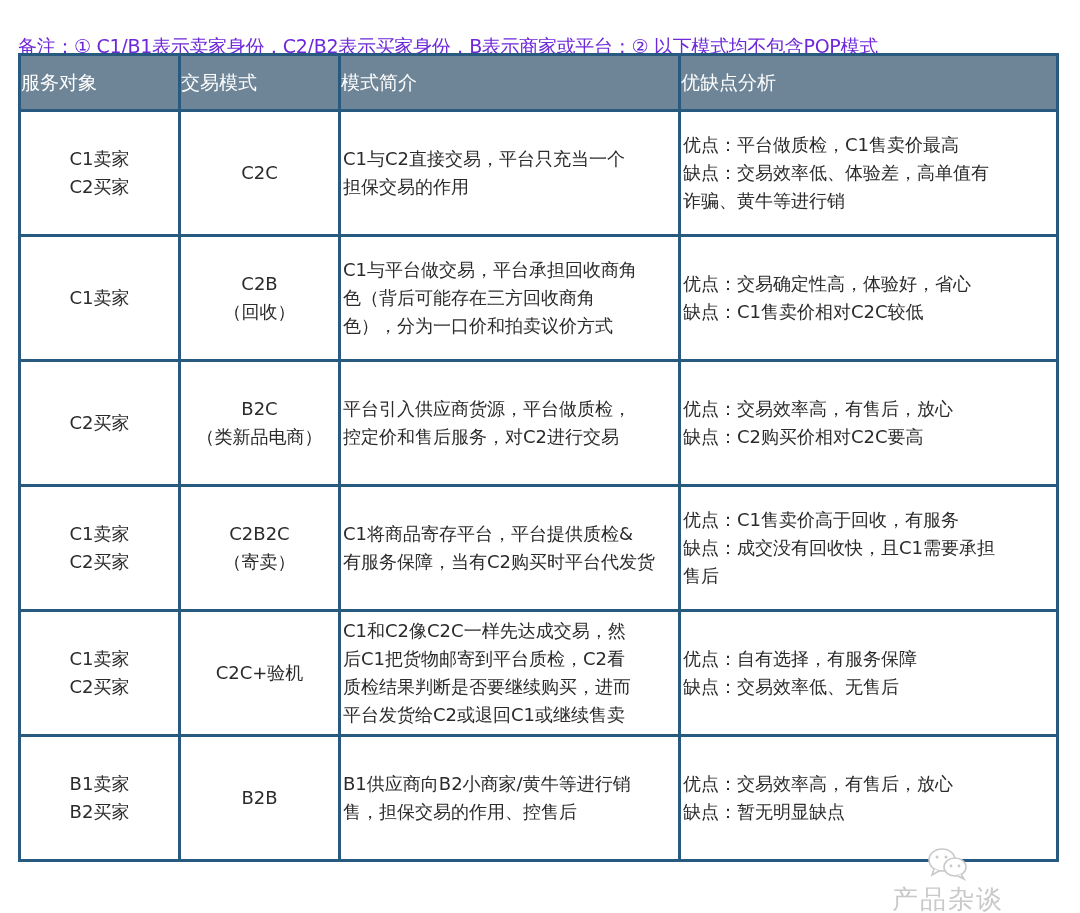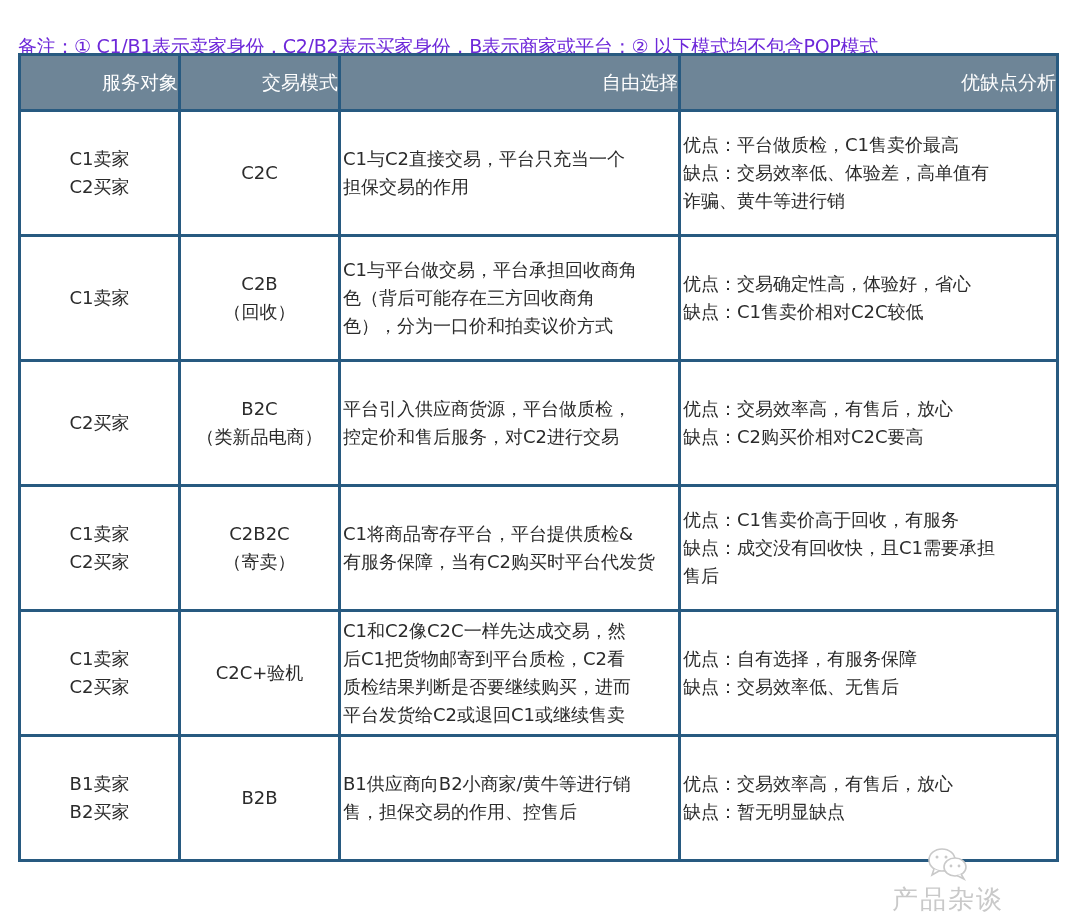--- a/index.html
+++ b/index.html
@@ -44,7 +44,7 @@
       font-weight: normal;
       font-size: 19px;
       height: 53px;
-      text-align: right;
+      text-align: left;
       vertical-align: middle;
     }
     table.modes td {

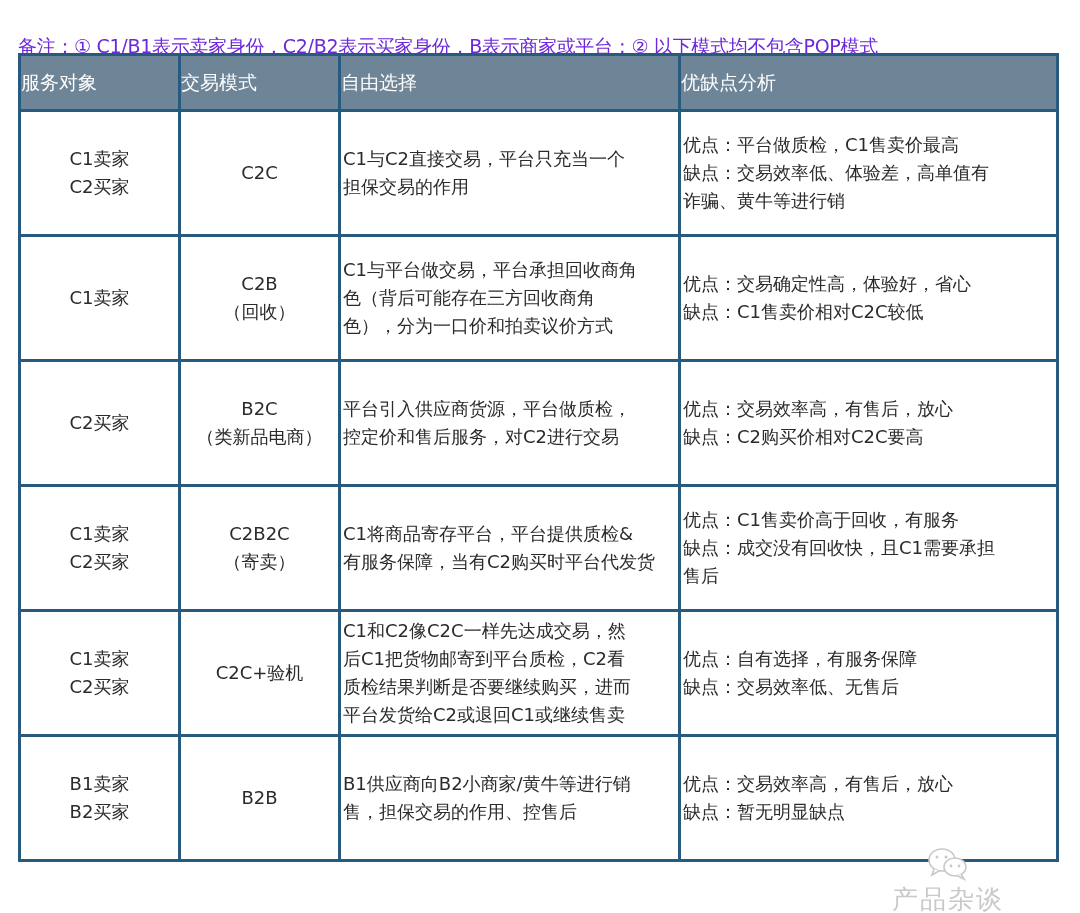--- a/index.html
+++ b/index.html
@@ -99,7 +99,7 @@
     <tr>
       <th>服务对象</th>
       <th>交易模式</th>
-      <th>自由选择</th>
+      <th>模式简介</th>
       <th>优缺点分析</th>
     </tr>
   </thead>

